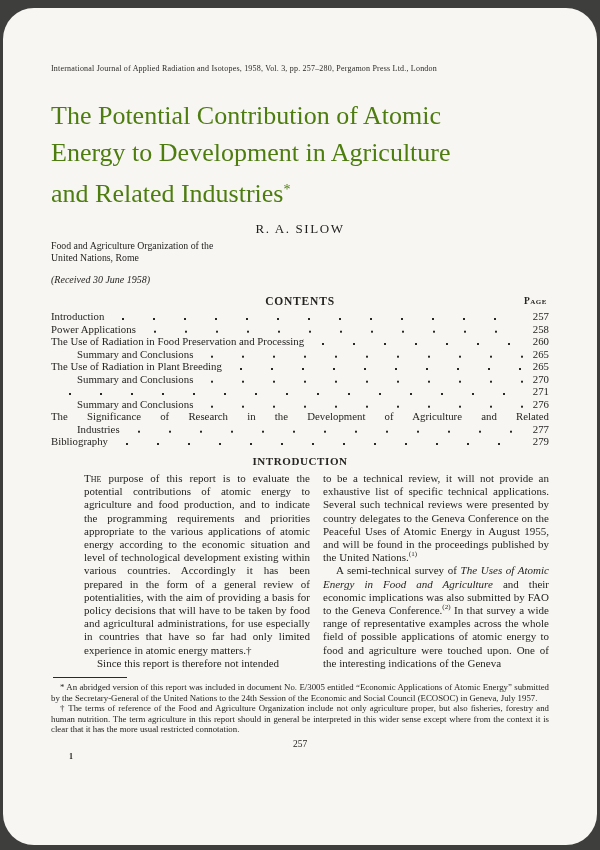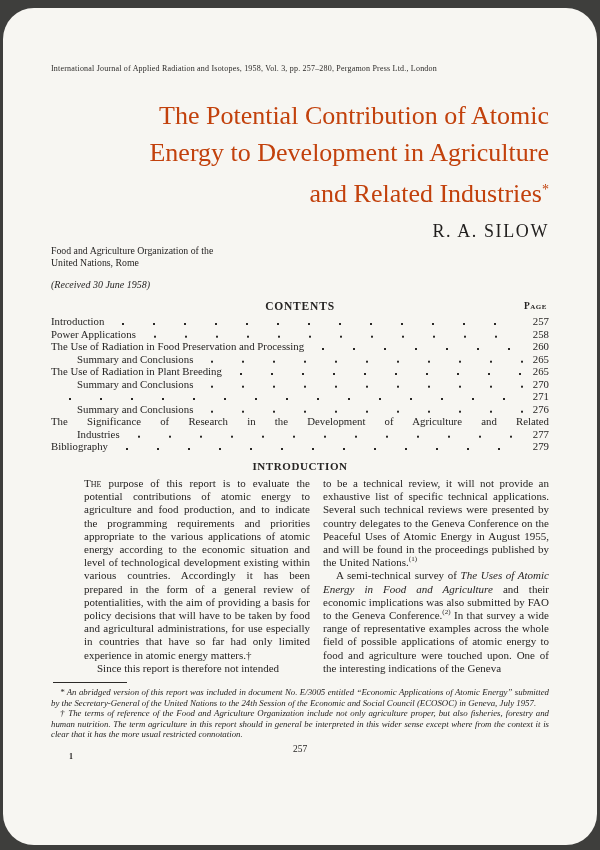--- a/index.html
+++ b/index.html
@@ -29,10 +29,10 @@
 
   .title-block {
     margin-top: 24px;
-    text-align: right;
+    text-align: left;
     font-size: 26px;
     line-height: 37px;
-    color: #c2410c;
+    color: #4d7c0f;
   }
   .title-block sup { font-size: 14px; vertical-align: 8px; }
 

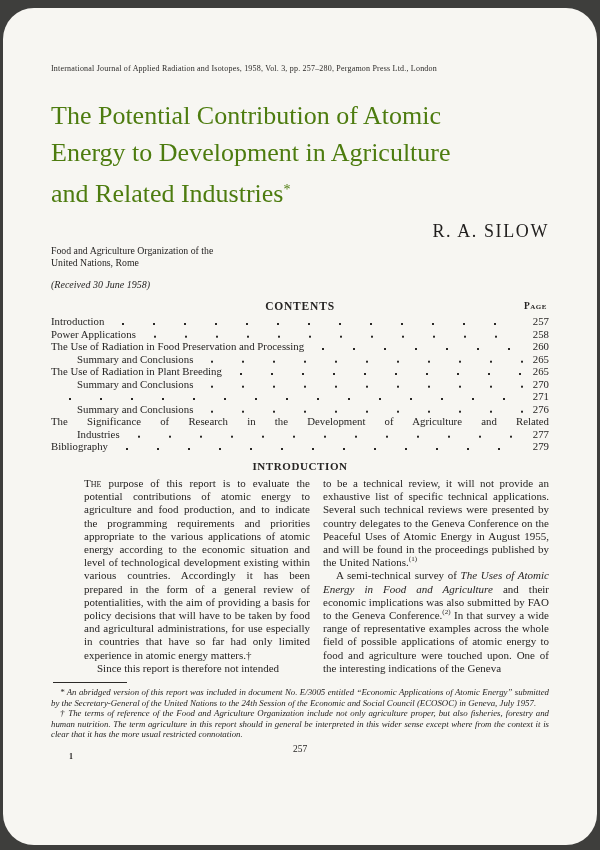--- a/index.html
+++ b/index.html
@@ -38,8 +38,8 @@
 
   .author-name {
     margin-top: 9px;
-    text-align: right;
-    font-size: 18px;
+    text-align: center;
+    font-size: 13px;
     letter-spacing: 1.6px;
     color: #201e1d;
   }

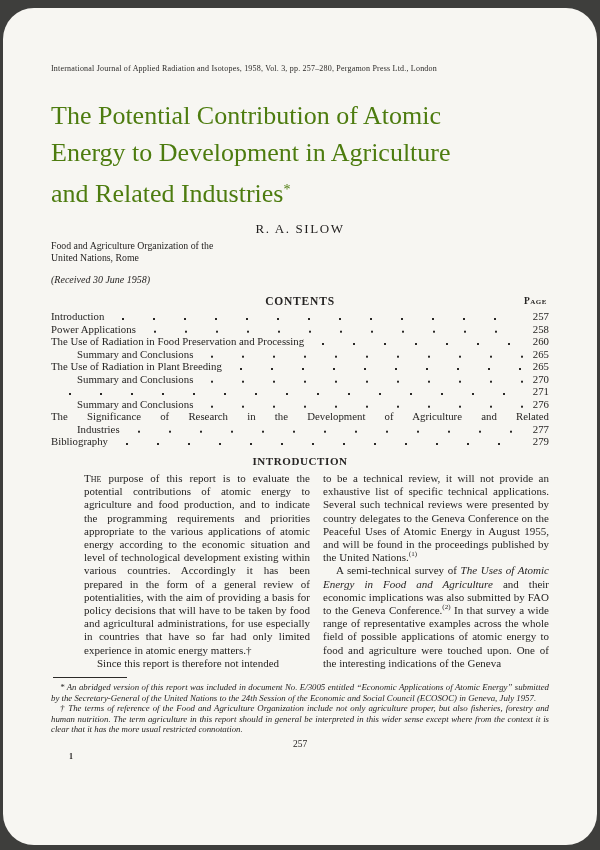--- a/index.html
+++ b/index.html
@@ -132,7 +132,6 @@
     font-size: 8.8px;
     line-height: 10.55px;
     text-align: justify;
-    font-style: italic;
   }
   .footnotes p { margin: 0; text-indent: 9px; }
 

